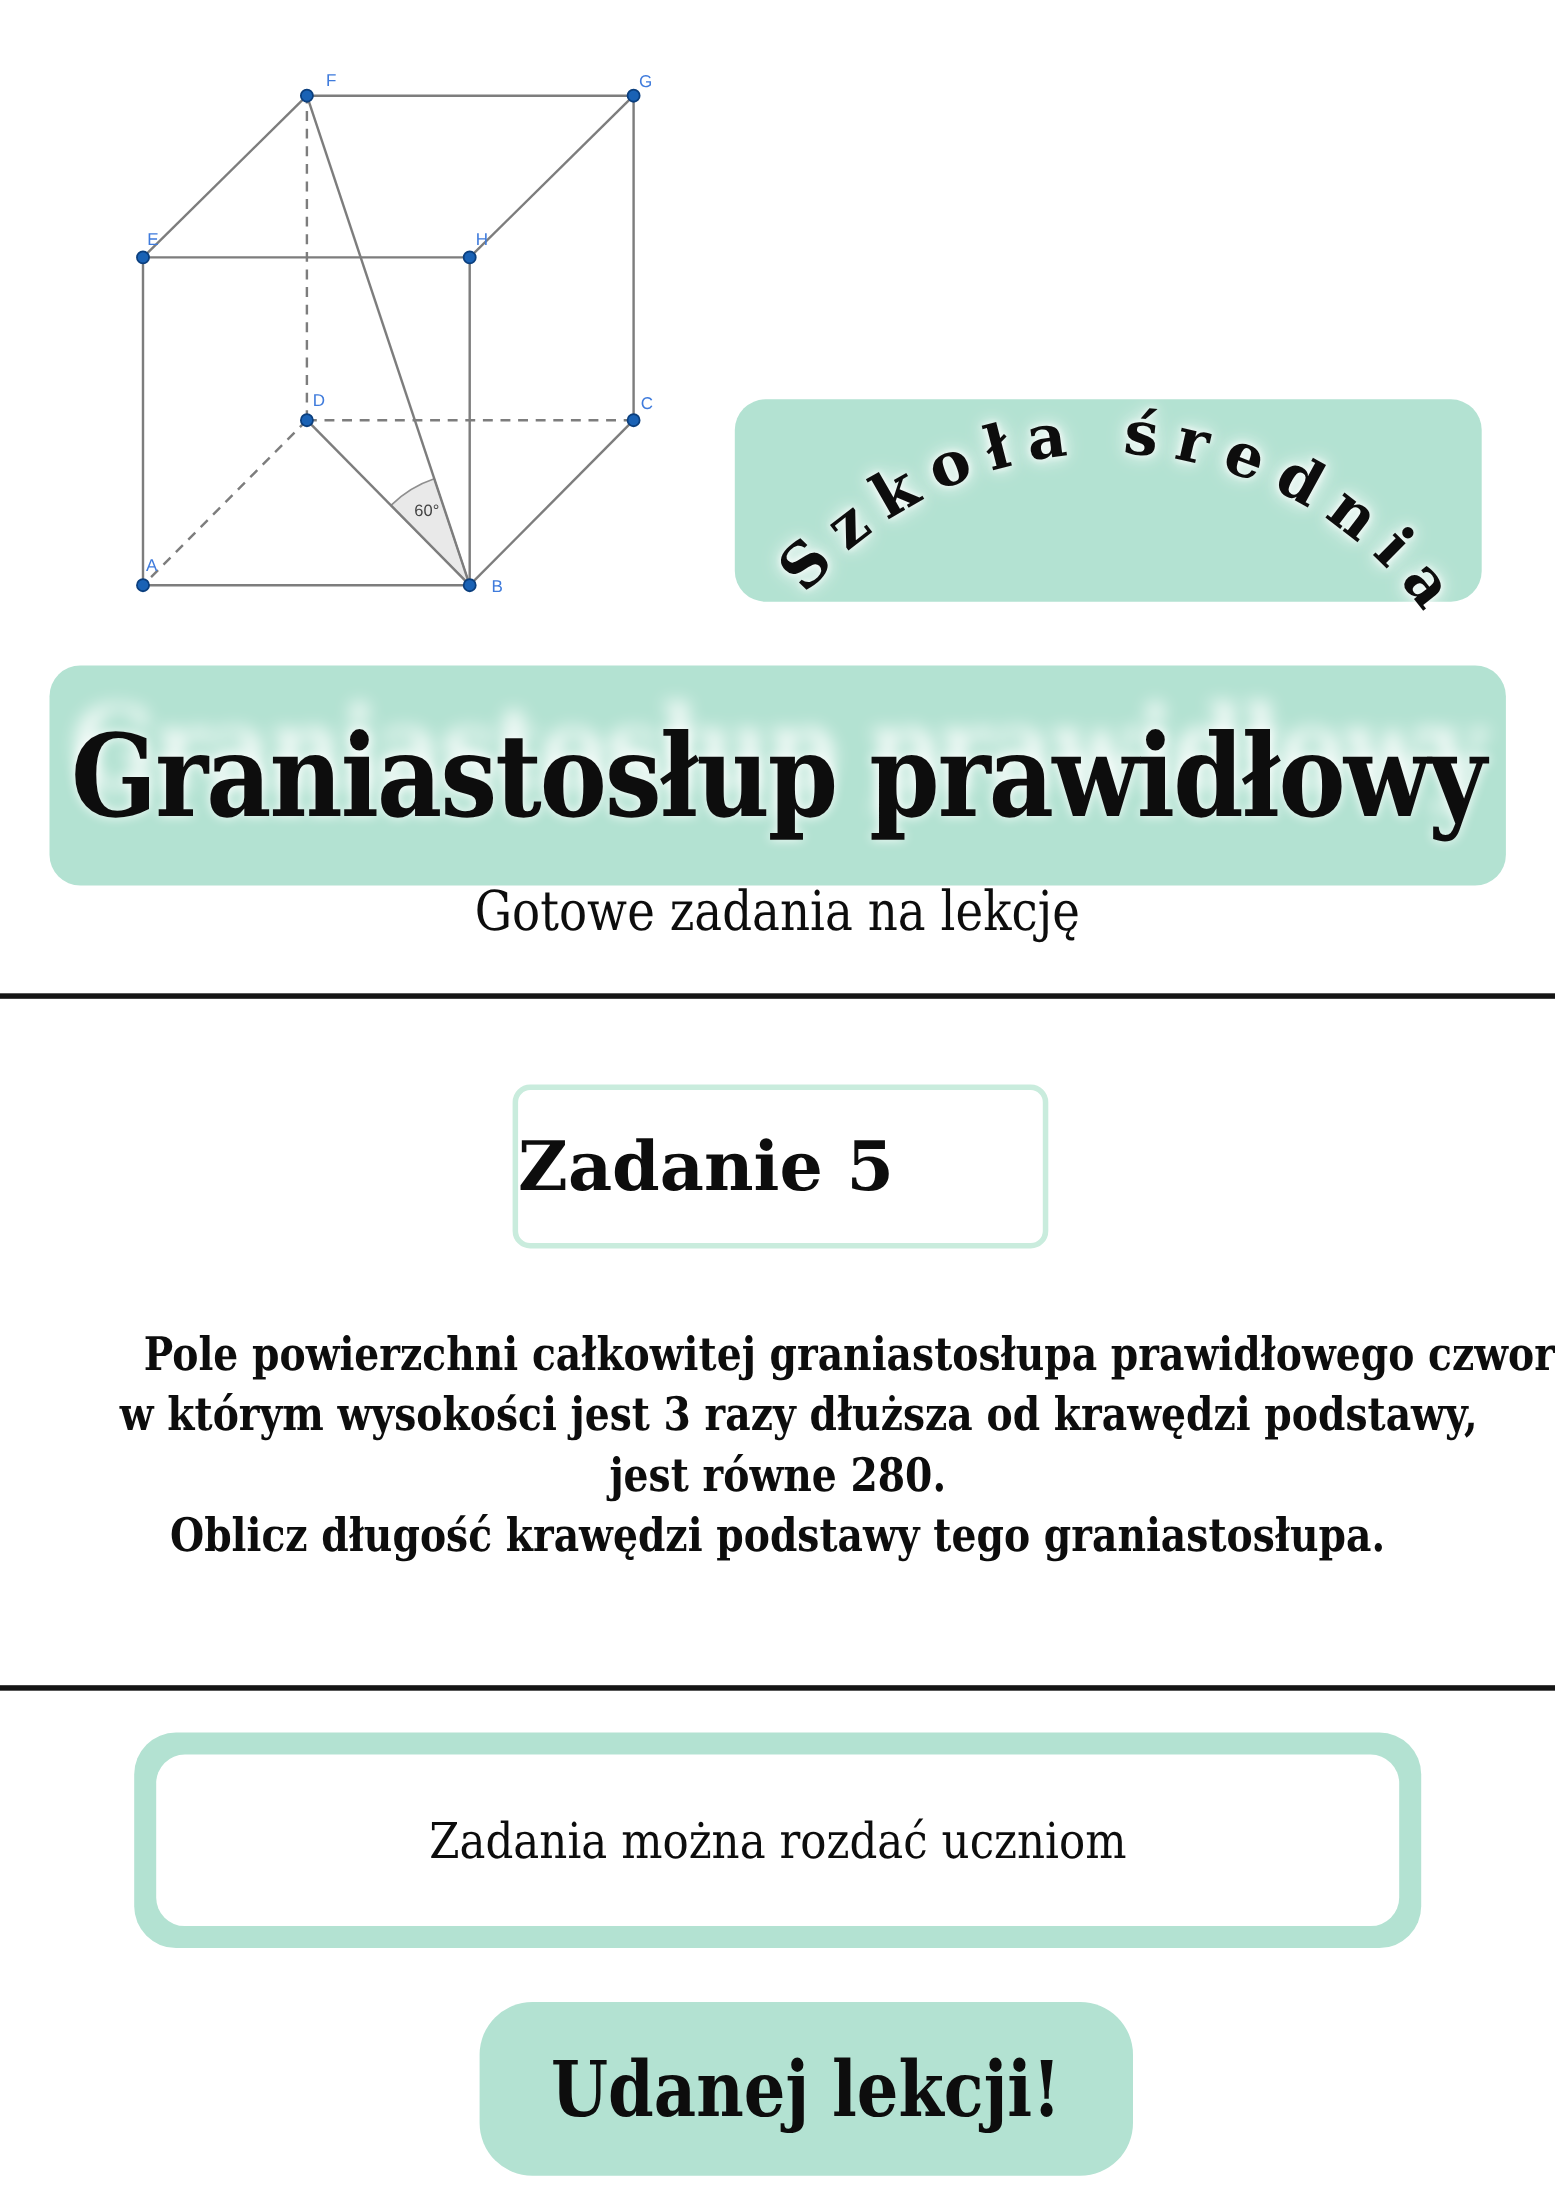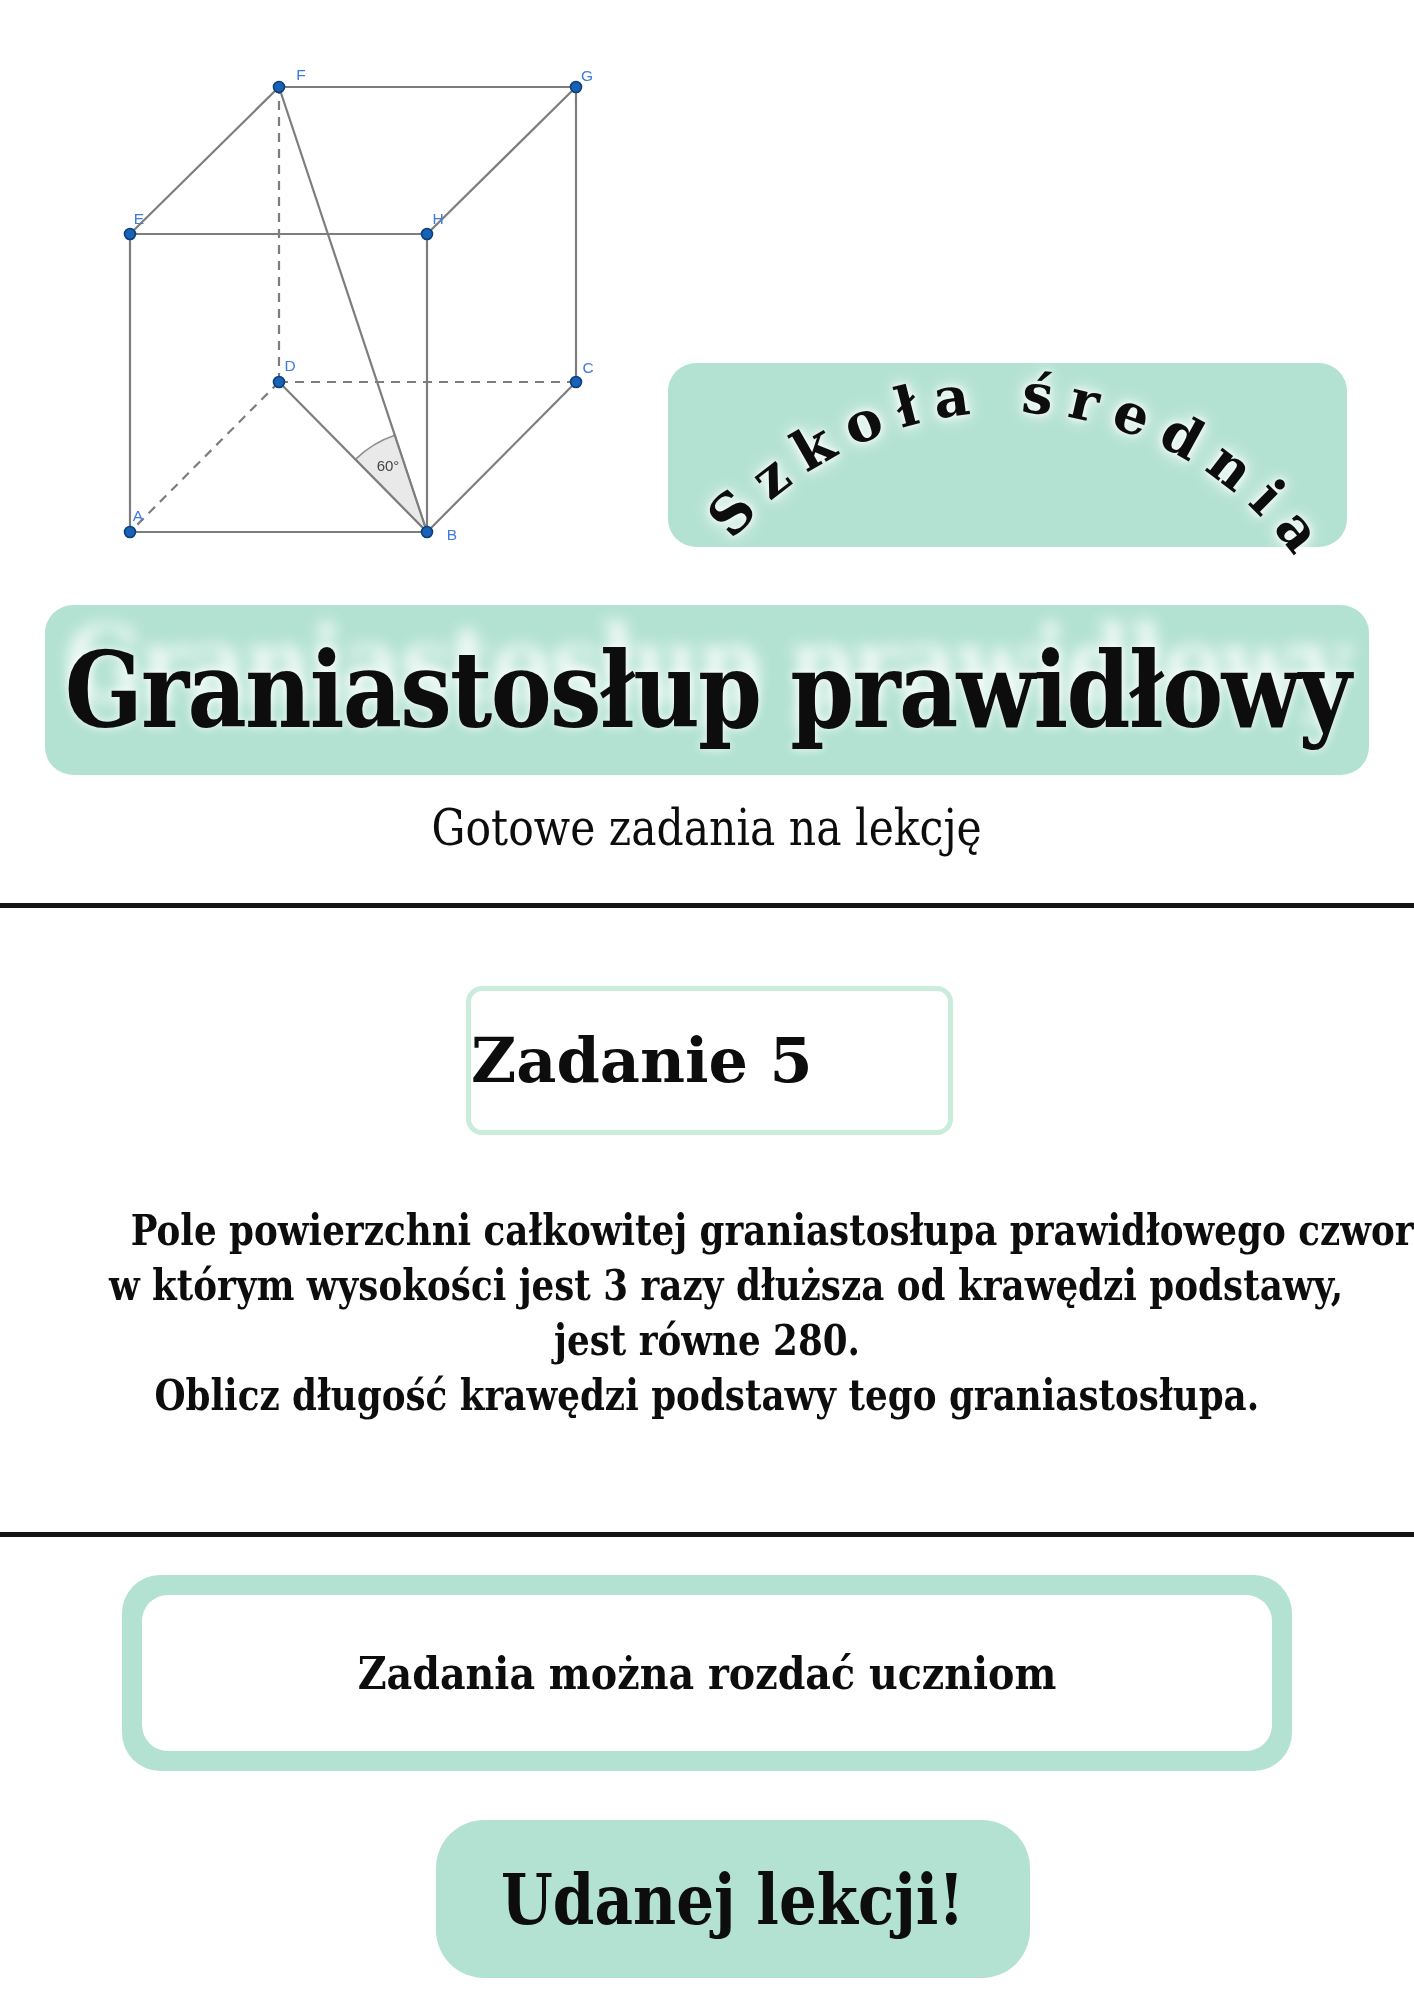--- a/index.html
+++ b/index.html
@@ -21,7 +21,7 @@
     text-shadow:0 0 6px rgba(255,255,255,.95), 0 0 14px rgba(255,255,255,.85), 0 0 22px rgba(255,255,255,.7); }
 
   
-  .title-bar { position:absolute; left:45px; top:605px; width:1324px; height:170px;
+  .title-bar { position:absolute; left:45px; top:605px; width:1324px; height:200px;
     background:#b3e2d2; border-radius:28px; display:flex; align-items:center; justify-content:center; }
   .title-text { font-size:104px; font-weight:bold; white-space:nowrap; display:inline-block;
     transform:scaleX(0.88); transform-origin:center; letter-spacing:-2px;

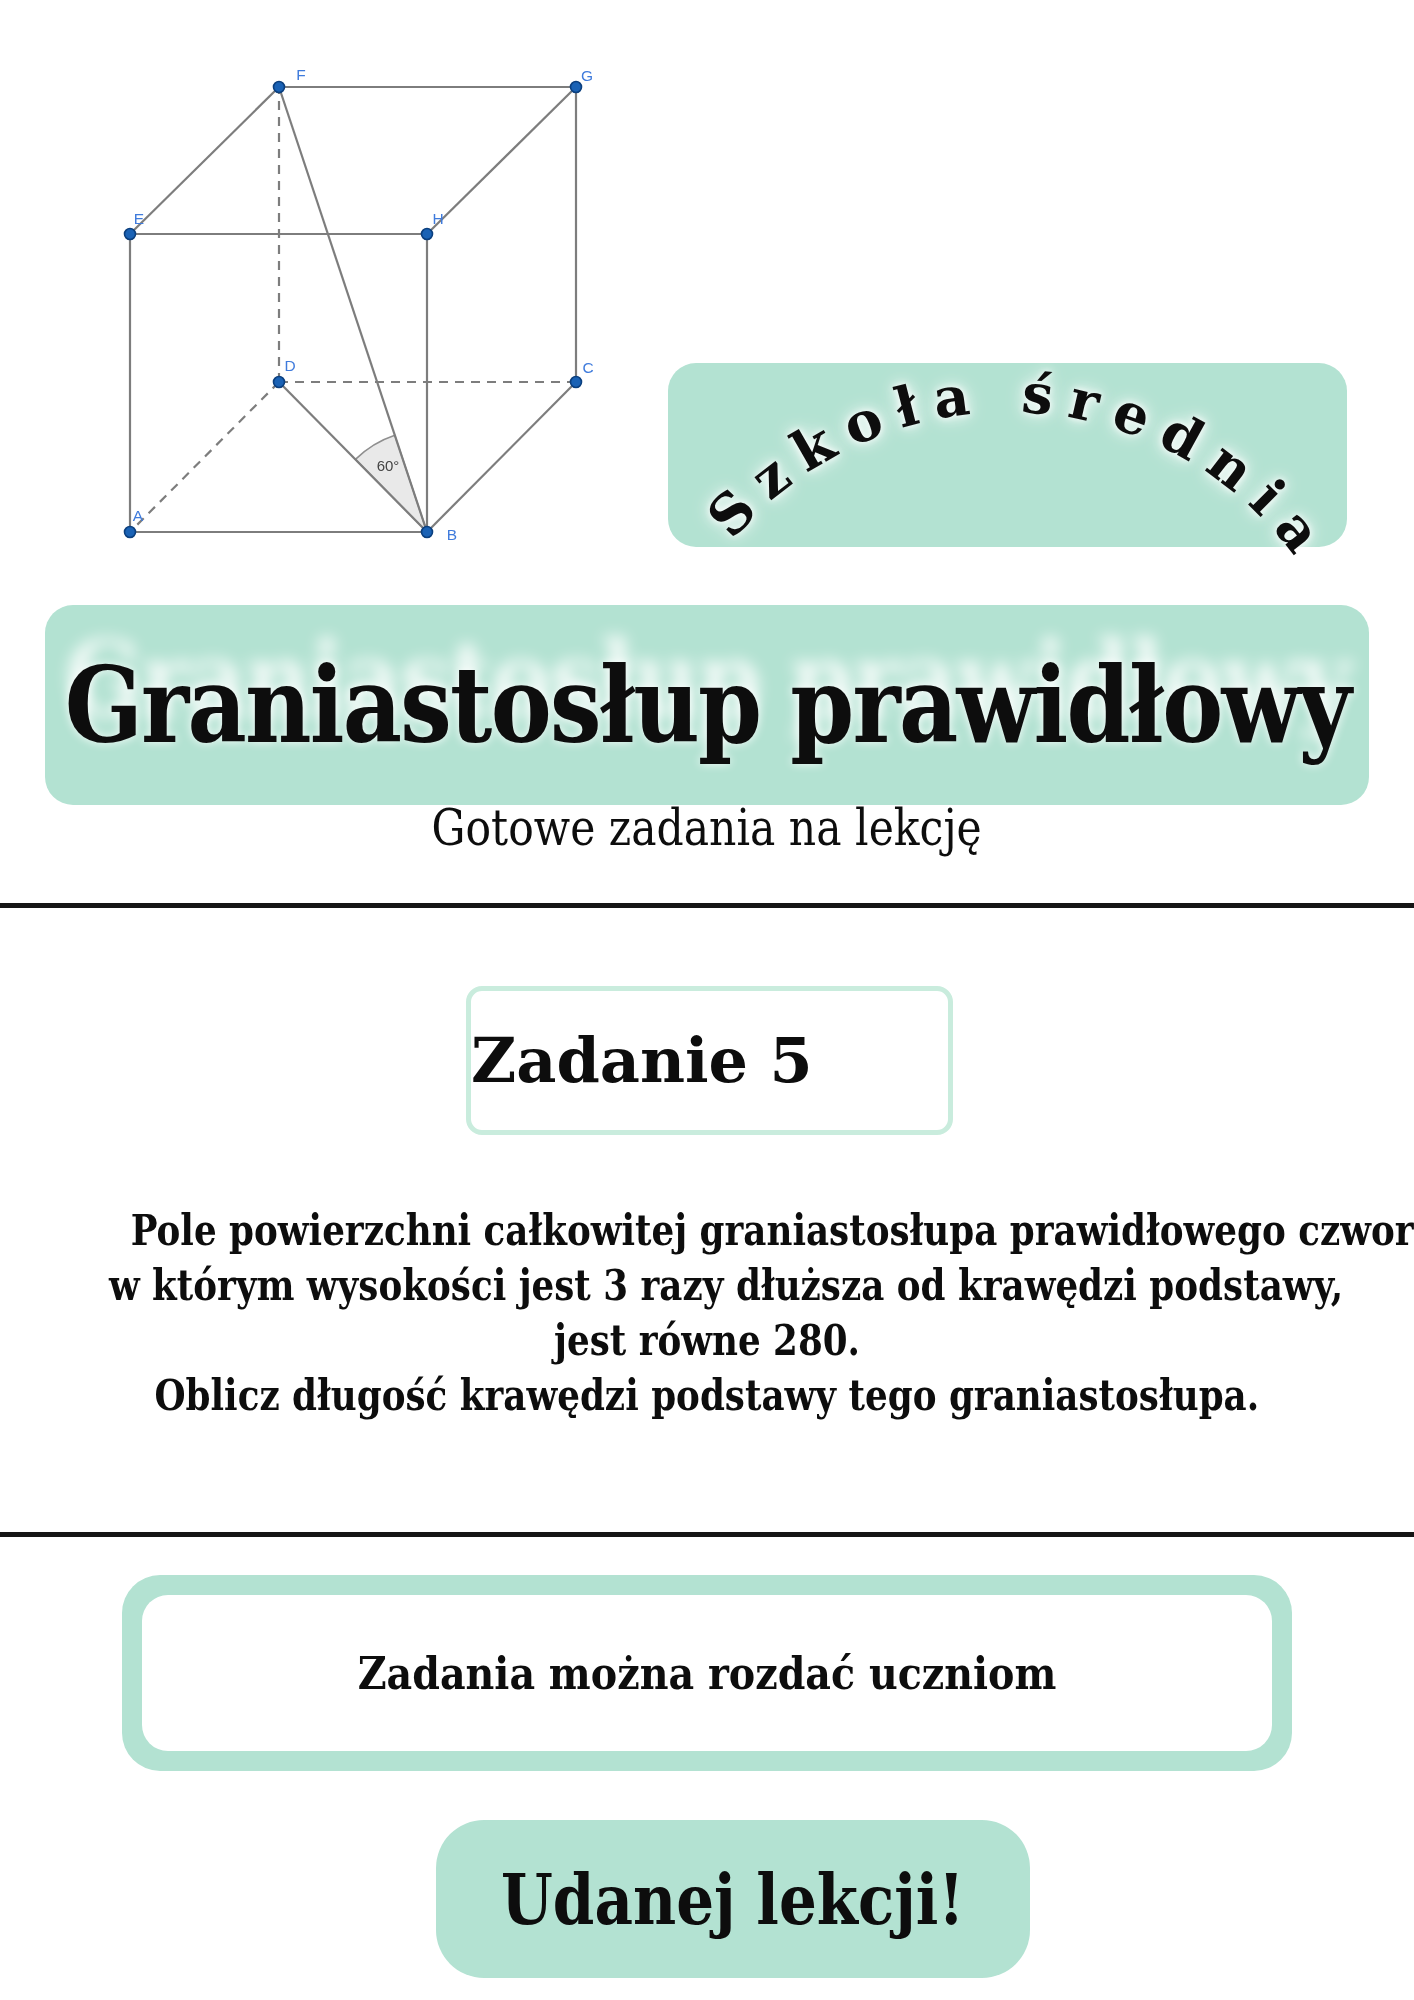--- a/index.html
+++ b/index.html
@@ -47,7 +47,7 @@
   .info-inner { position:absolute; left:20px; top:20px; width:1130px; height:156px;
     background:#ffffff; border-radius:26px; display:flex; flex-direction:column;
     align-items:center; justify-content:center; text-align:center;
-    font-size:45px; font-weight:bold; line-height:63px; }
+    font-size:45px; font-weight:normal; line-height:63px; }
   .info-inner .condensed { transform:scaleX(0.88); }
 
   .footer-badge { position:absolute; left:436px; top:1820px; width:594px; height:158px;

